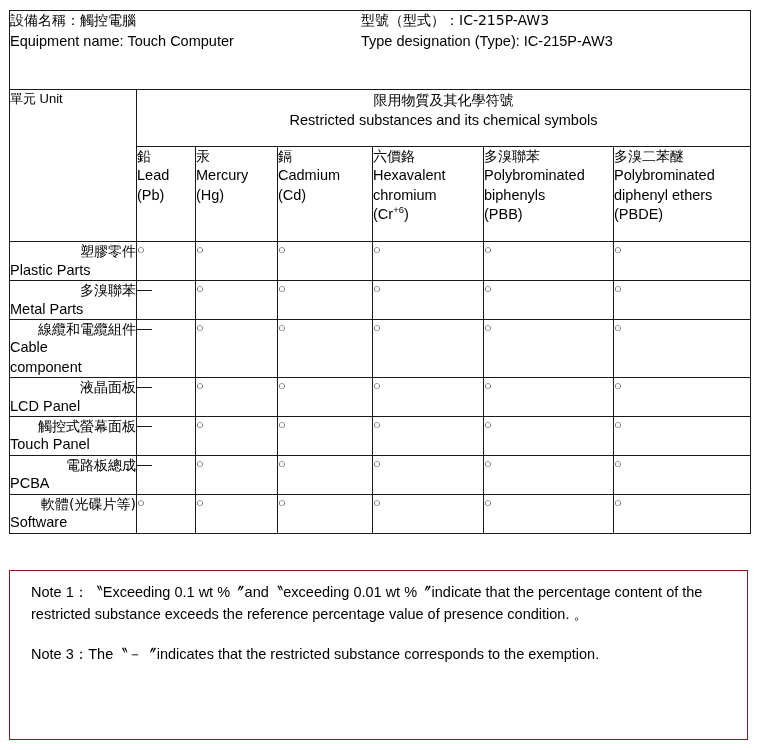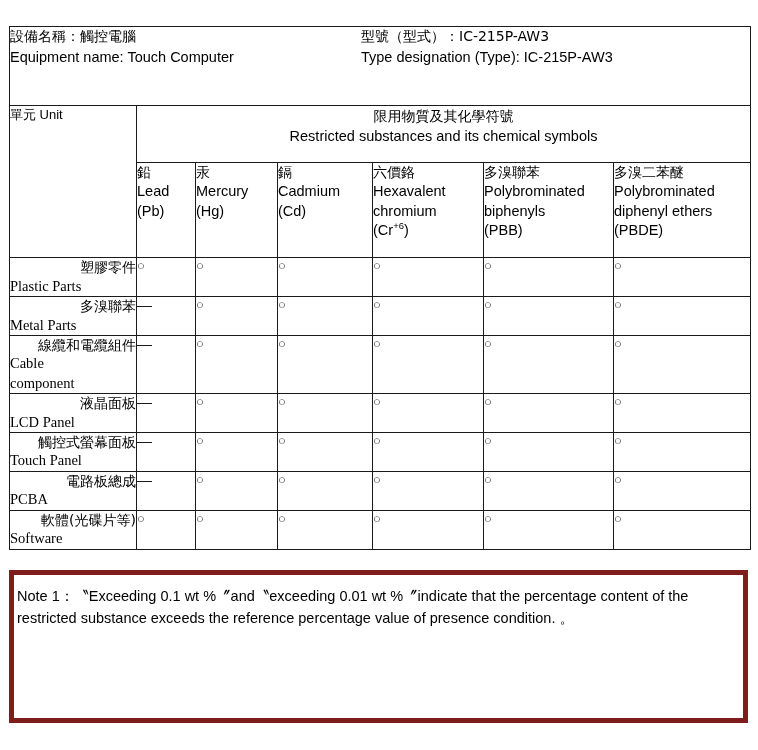--- a/index.html
+++ b/index.html
@@ -25,7 +25,7 @@
   .rohs-table {
     position: absolute;
     left: 9px;
-    top: 26px;
+    top: 10px;
     width: 741px;
     border-collapse: collapse;
     table-layout: fixed;

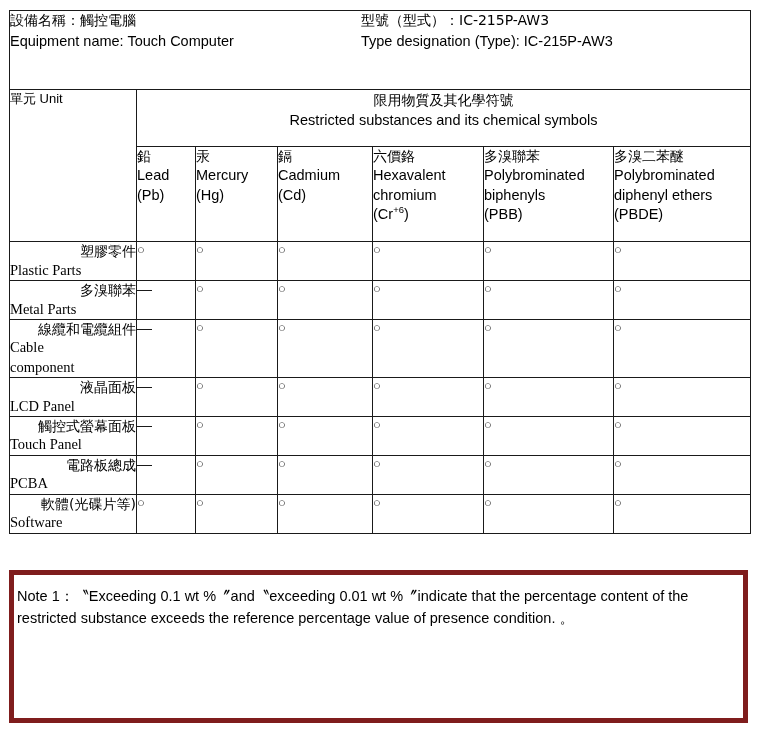--- a/index.html
+++ b/index.html
@@ -99,7 +99,7 @@
     vertical-align: middle;
   }
   .part-cell .cjk { display: block; text-align: right; }
-  .part-cell .en  { display: block; font-family: Liberation Serif, serif; }
+  .part-cell .en  { display: block; }
 
   .mark-cell {
     vertical-align: middle;

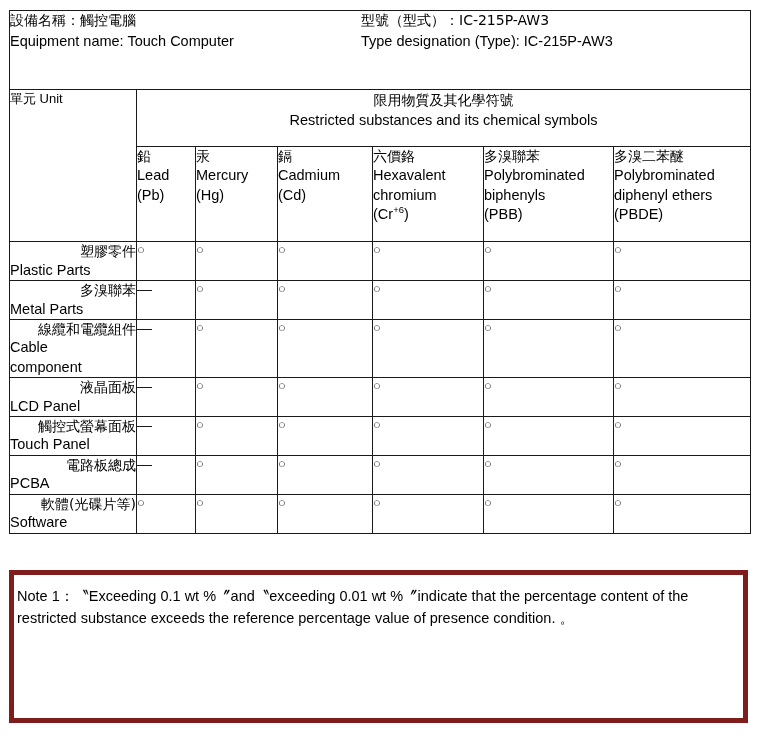--- a/index.html
+++ b/index.html
@@ -131,10 +131,10 @@
     left: 9px;
     top: 570px;
     width: 739px;
-    height: 153px;
-    border: 5px solid #7f1d1d;
+    height: 170px;
+    border: 1px solid #7f1d1d;
     box-sizing: border-box;
-    padding: 10px 10px 0 3px;
+    padding: 10px 10px 0 21px;
   }
   .note {
     font-size: 14.5px;

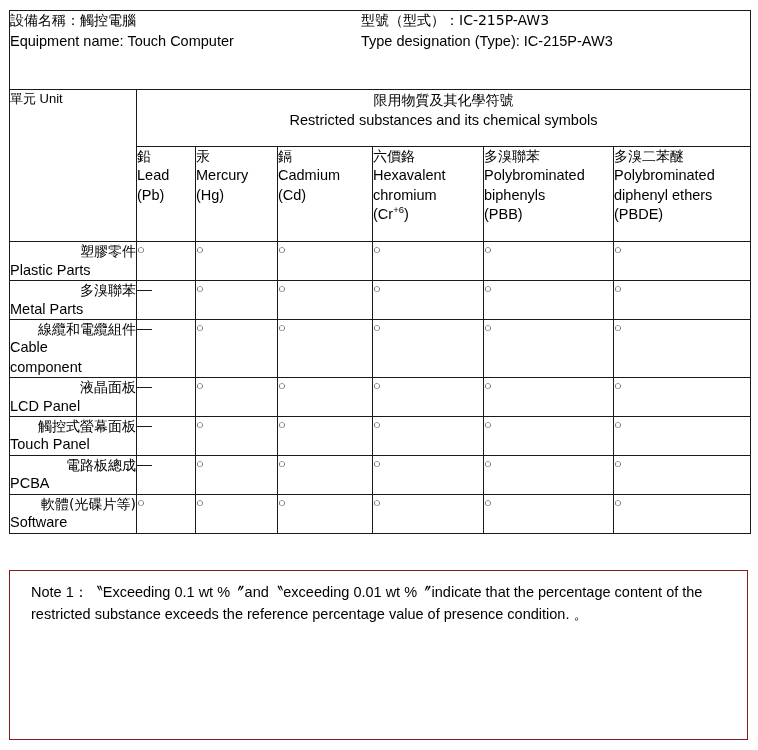--- a/index.html
+++ b/index.html
@@ -317,6 +317,7 @@
 
   <div class="notes-box">
     <p class="note note-sep">Note 1：〝Exceeding 0.1 wt %〞and〝exceeding 0.01 wt %〞indicate that the percentage content of the restricted substance exceeds the reference percentage value of presence condition. 。</p>
+    <p class="note">Note 3：The〝－〞indicates that the restricted substance corresponds to the exemption.</p>
   </div>
 
 </div>

